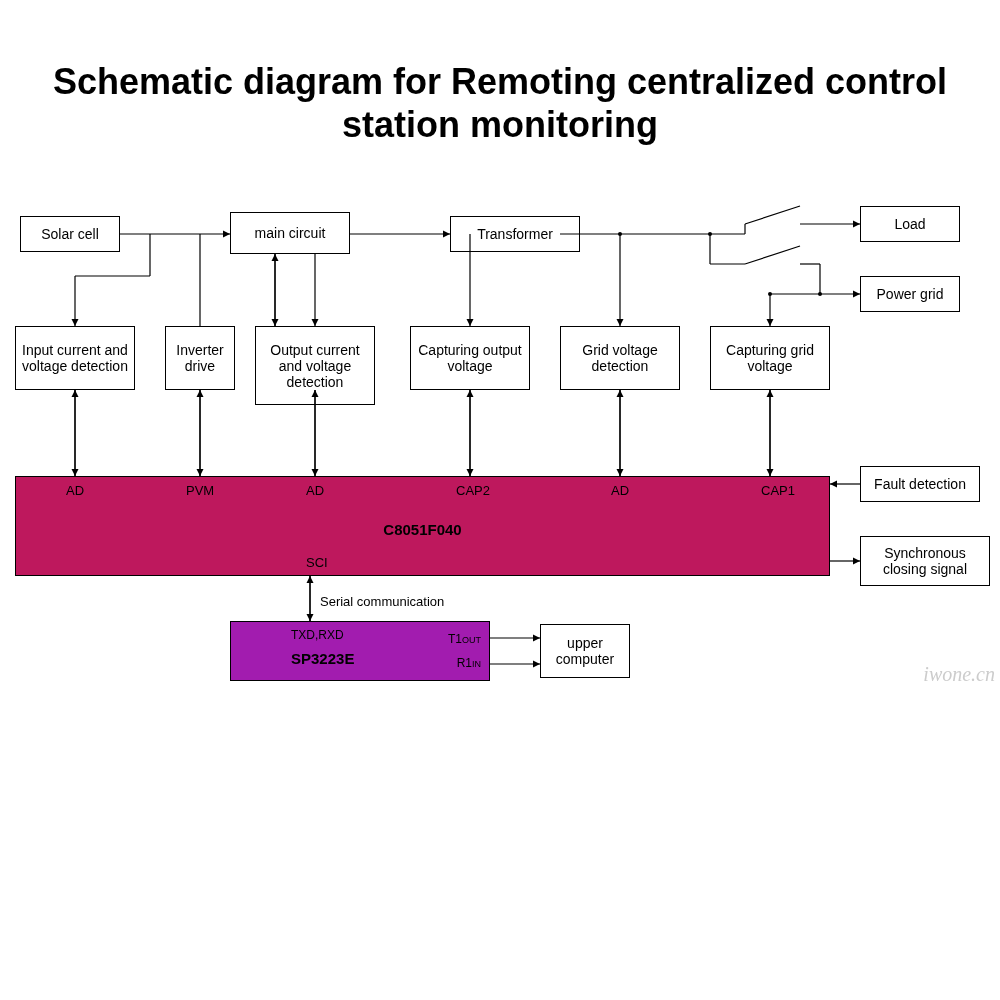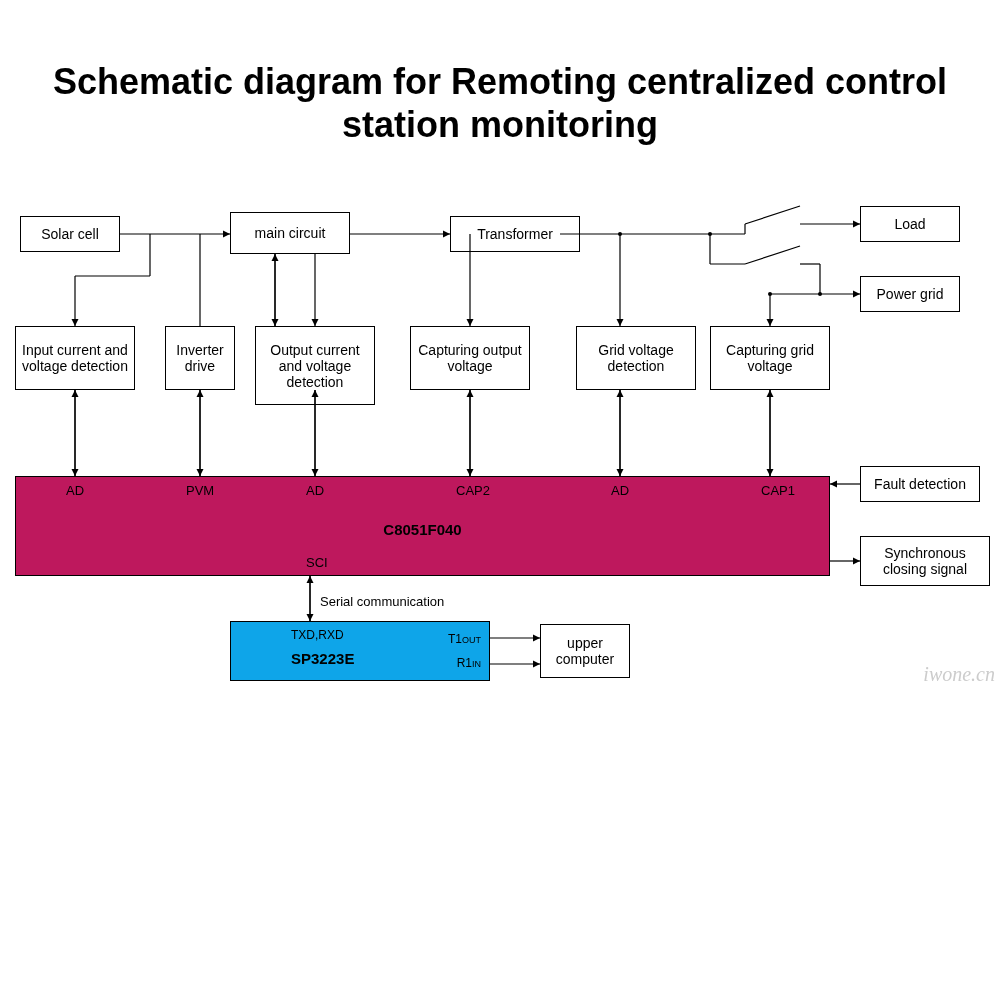--- a/index.html
+++ b/index.html
@@ -102,7 +102,7 @@
   <div class="box" style="left:165px; top:140px; width:70px; height:64px;">Inverter drive</div>
   <div class="box" style="left:255px; top:140px; width:120px; height:79px;">Output current and voltage detection</div>
   <div class="box" style="left:410px; top:140px; width:120px; height:64px;">Capturing output voltage</div>
-  <div class="box" style="left:560px; top:140px; width:120px; height:64px;margin-left:16px;">Grid voltage detection</div>
+  <div class="box" style="left:560px; top:140px; width:120px; height:64px;">Grid voltage detection</div>
   <div class="box" style="left:710px; top:140px; width:120px; height:64px;">Capturing grid voltage</div>
 
   <div class="mcu" style="left:15px; top:290px; width:815px; height:100px;">

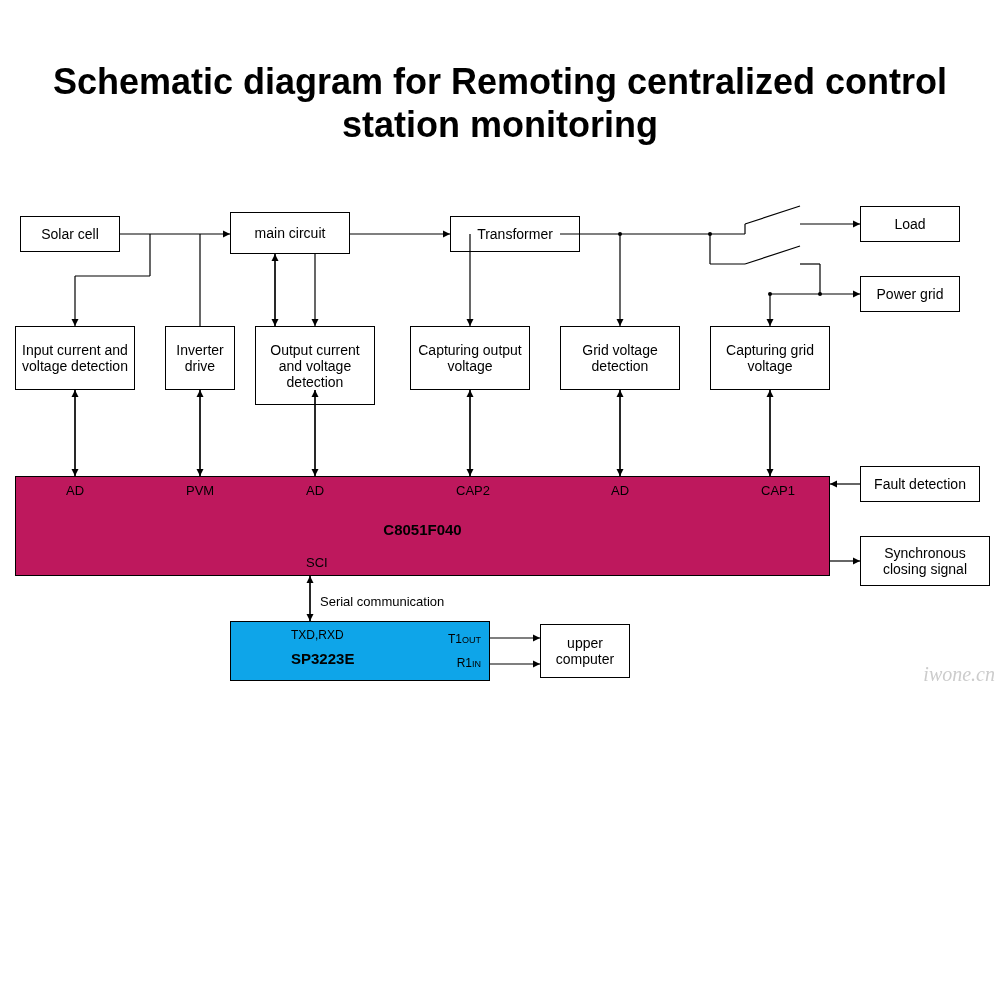--- a/index.html
+++ b/index.html
@@ -77,7 +77,7 @@
   .sp-box {
     position: absolute;
     border: 1.5px solid #000;
-    background: #0ea5e9;
+    background: #a21caf;
     box-sizing: border-box;
     text-decoration: underline;
   }

